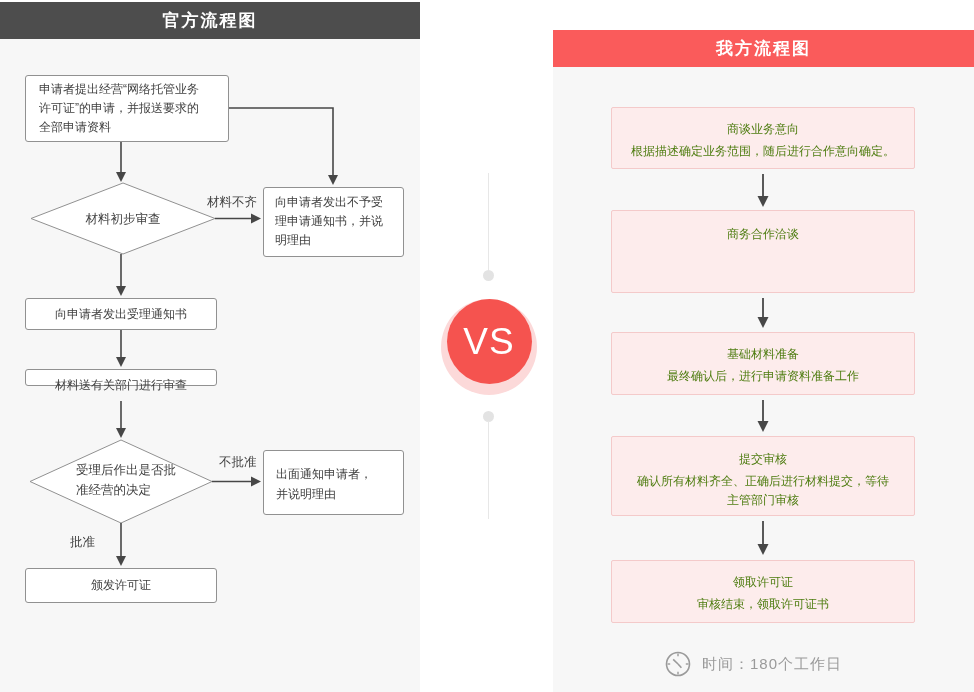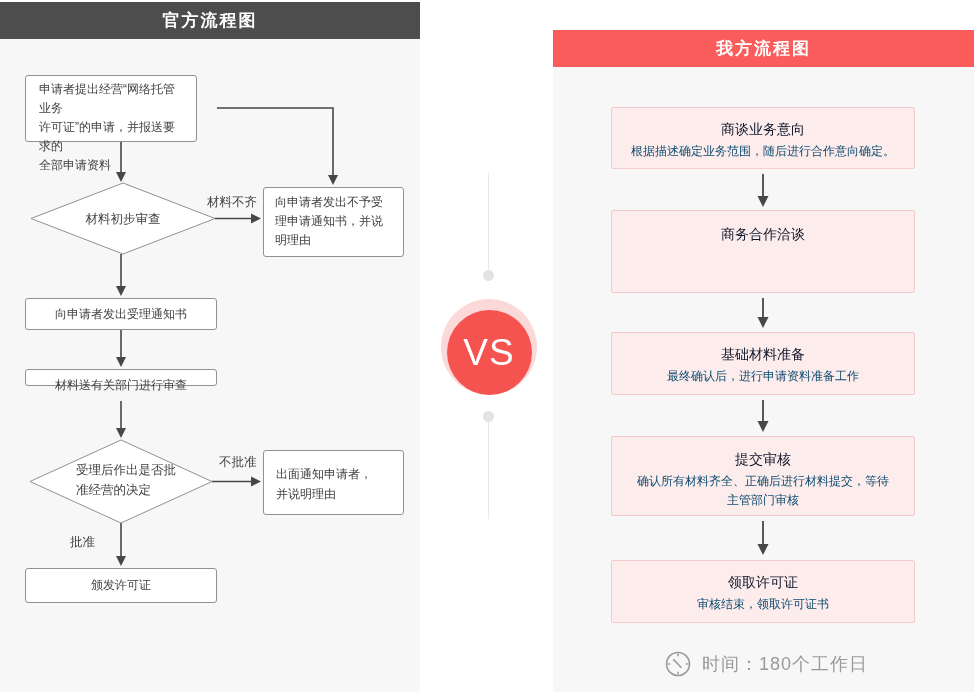--- a/index.html
+++ b/index.html
@@ -87,7 +87,7 @@
       </g>
     </svg>
 
-    <div class="fbox multi" style="left:25px; top:75px; width:172px; height:67px; padding:4px 13px;">申请者提出经营“网络托管业务
+    <div class="fbox multi" style="left:25px; top:75px; width:204px; height:67px; padding:4px 13px;">申请者提出经营“网络托管业务
 许可证”的申请，并报送要求的
 全部申请资料</div>
 

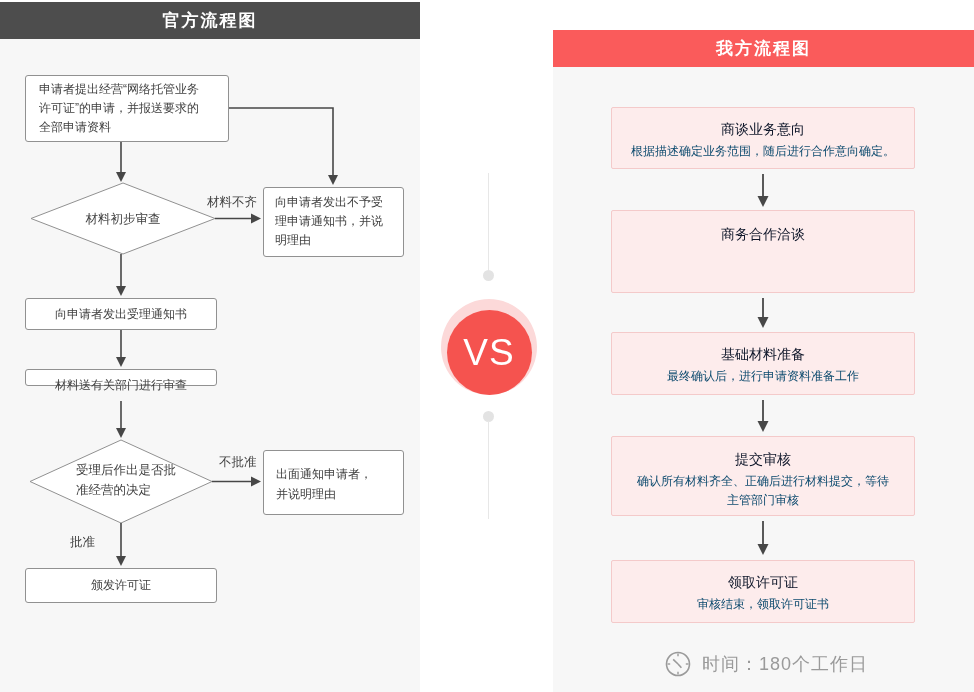--- a/index.html
+++ b/index.html
@@ -43,7 +43,7 @@
   
   .step { position:absolute; left:58px; width:304px; background:#fdecec;
           border:1px solid #f4caca; border-radius:2px; text-align:center; padding-top:11px; }
-  .step .t { font-size:14px; color:#0f172a; line-height:20px; }
+  .step .t { font-size:12px; color:#4d7c0f; line-height:20px; }
   .step .d { font-size:12px; color:#0c4a6e; line-height:19px; margin-top:3px; white-space:pre-line; }
   .rsvg { position:absolute; left:0; top:0; width:421px; height:692px; }
   .rfooter { position:absolute; left:112px; top:623px; display:flex; align-items:center; gap:11px; }

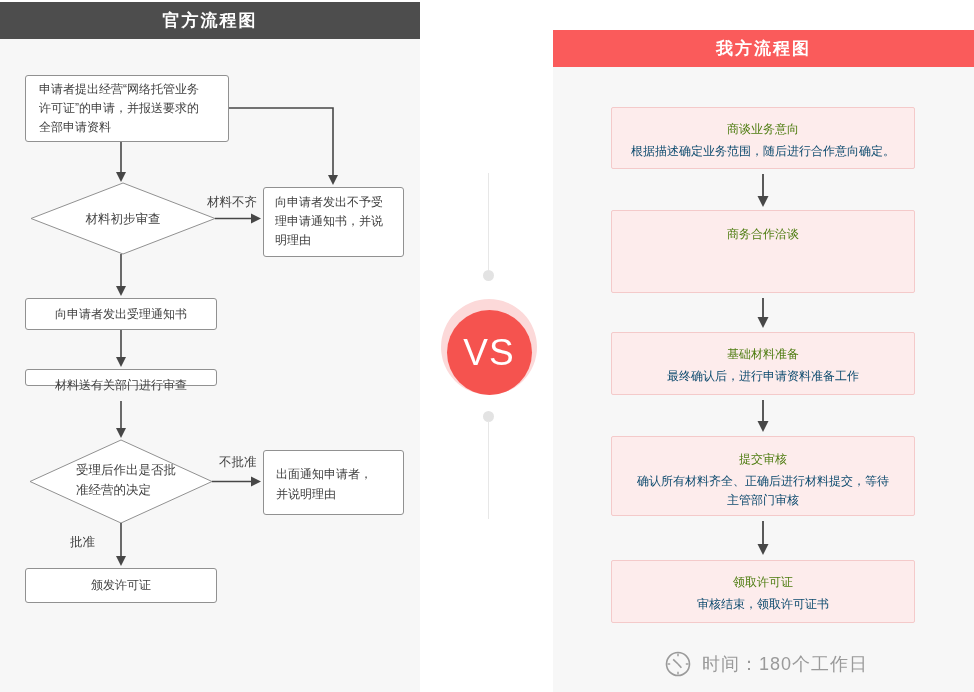--- a/index.html
+++ b/index.html
@@ -44,7 +44,7 @@
   .step { position:absolute; left:58px; width:304px; background:#fdecec;
           border:1px solid #f4caca; border-radius:2px; text-align:center; padding-top:11px; }
   .step .t { font-size:12px; color:#4d7c0f; line-height:20px; }
-  .step .d { font-size:12px; color:#0c4a6e; line-height:19px; margin-top:3px; white-space:pre-line; }
+  .step .d { font-size:12px; color:#4d7c0f; line-height:19px; margin-top:3px; white-space:pre-line; }
   .rsvg { position:absolute; left:0; top:0; width:421px; height:692px; }
   .rfooter { position:absolute; left:112px; top:623px; display:flex; align-items:center; gap:11px; }
   .rfooter .txt { font-size:18px; color:#9a9a9a; letter-spacing:1px; }

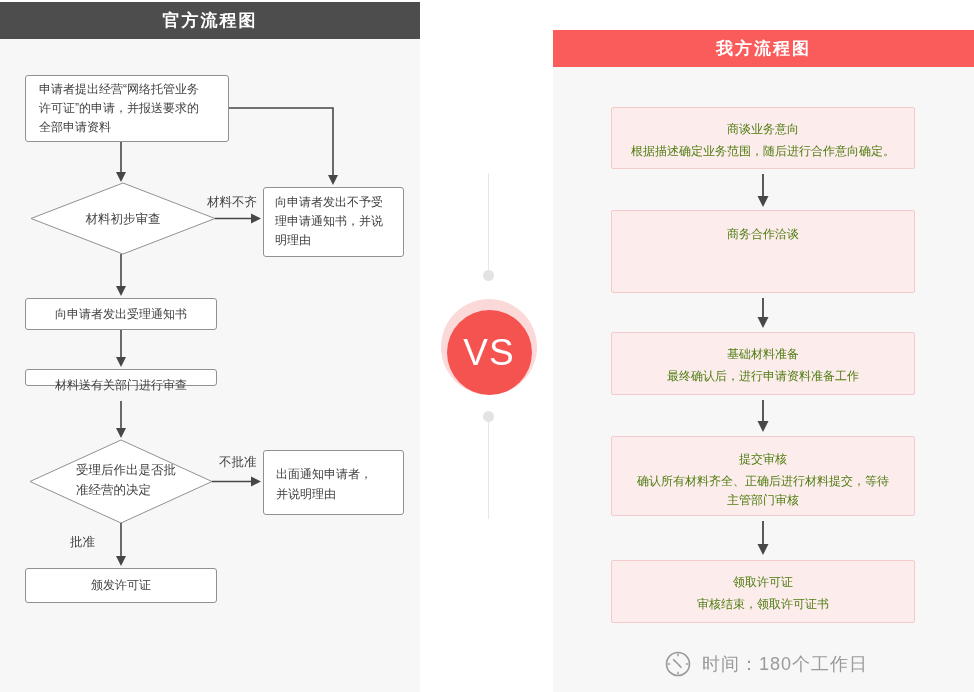--- a/index.html
+++ b/index.html
@@ -26,7 +26,7 @@
   .mdot { position:absolute; left:63px; width:11px; height:11px; border-radius:50%; background:#e3e3e3; }
   .mdot.t { top:270px; } .mdot.b { top:411px; }
   .vs-outer { position:absolute; left:21px; top:299px; width:96px; height:96px; border-radius:50%;
-              background:#fcd9d9; display:flex; align-items:flex-end; justify-content:center; }
+              background:#fcd9d9; display:flex; align-items:flex-start; justify-content:center; }
   .vs-inner { width:85px; height:85px; border-radius:50%; background:#f5534f;
               display:flex; align-items:center; justify-content:center; }
   .vs-inner span { color:#fff; font-size:37px; letter-spacing:1px; }

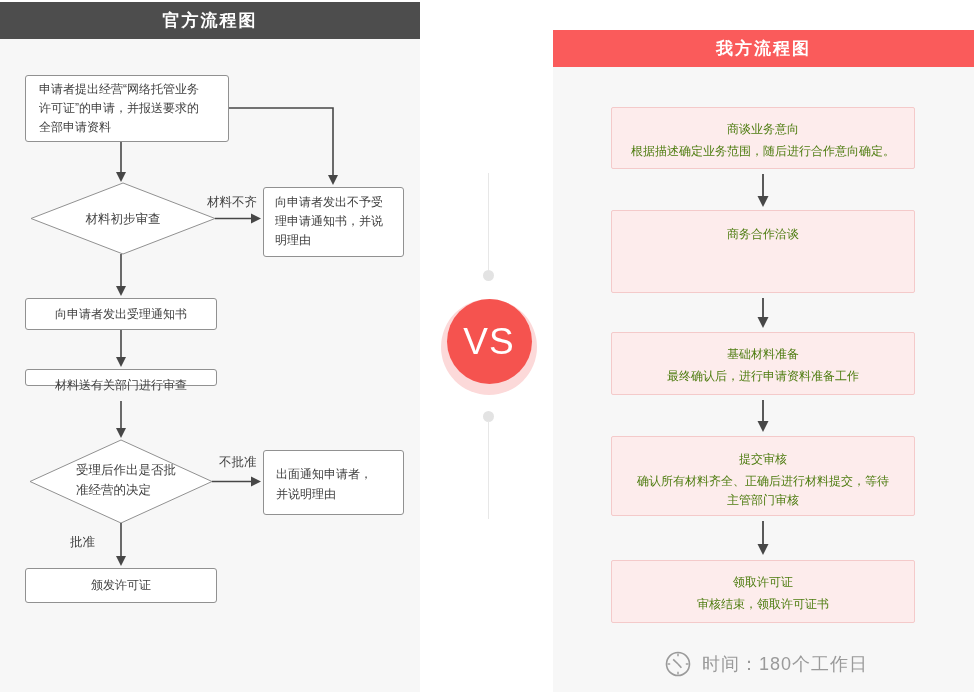--- a/index.html
+++ b/index.html
@@ -47,7 +47,7 @@
   .step .d { font-size:12px; color:#4d7c0f; line-height:19px; margin-top:3px; white-space:pre-line; }
   .rsvg { position:absolute; left:0; top:0; width:421px; height:692px; }
   .rfooter { position:absolute; left:112px; top:623px; display:flex; align-items:center; gap:11px; }
-  .rfooter .txt { font-size:18px; color:#9a9a9a; letter-spacing:1px; }
+  .rfooter .txt { font-size:15px; color:#9a9a9a; letter-spacing:1px; }
 </style>
 </head>
 <body>

